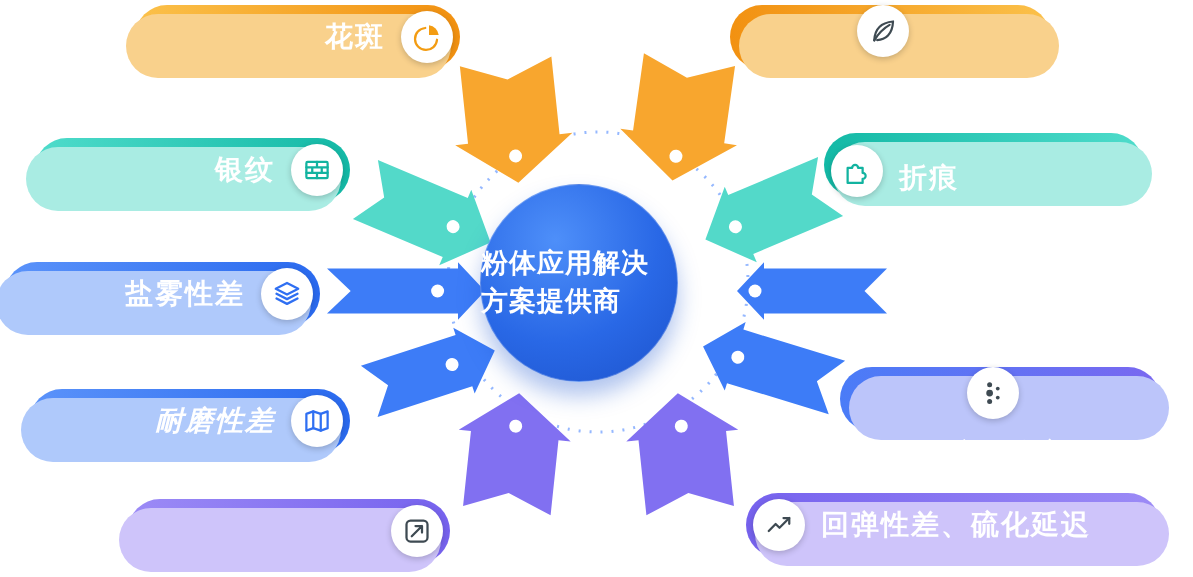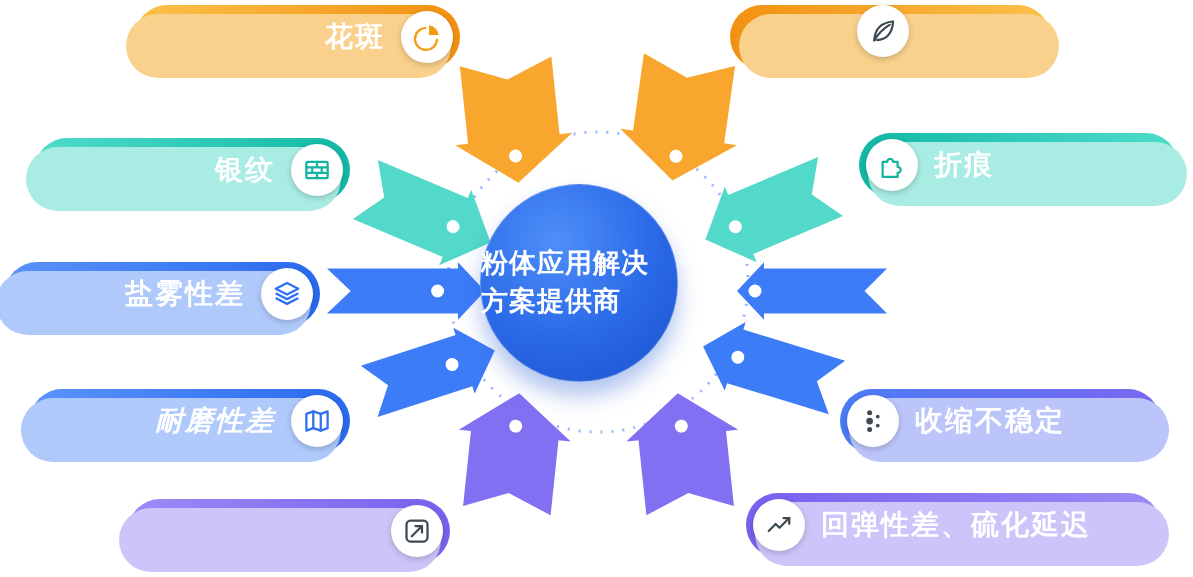--- a/index.html
+++ b/index.html
@@ -169,7 +169,7 @@
     <span class="cap-label">黑尾巴</span>
   </div>
 
-  <div class="capsule side-right c-teal" style="left:859px;top:133px;width:319px;">
+  <div class="capsule side-right c-teal" style="left:824px;top:133px;width:319px;align-items:flex-end;">
     <span class="icon-circle ic-teal">
       <svg viewBox="0 0 24 24">
         <path d="M4.5 9.5 h3.6 a2.4 2.4 0 1 1 4.8 0 H16.5 v4 a2.4 2.4 0 1 1 0 4.8 v3.2 H4.5 Z"></path>

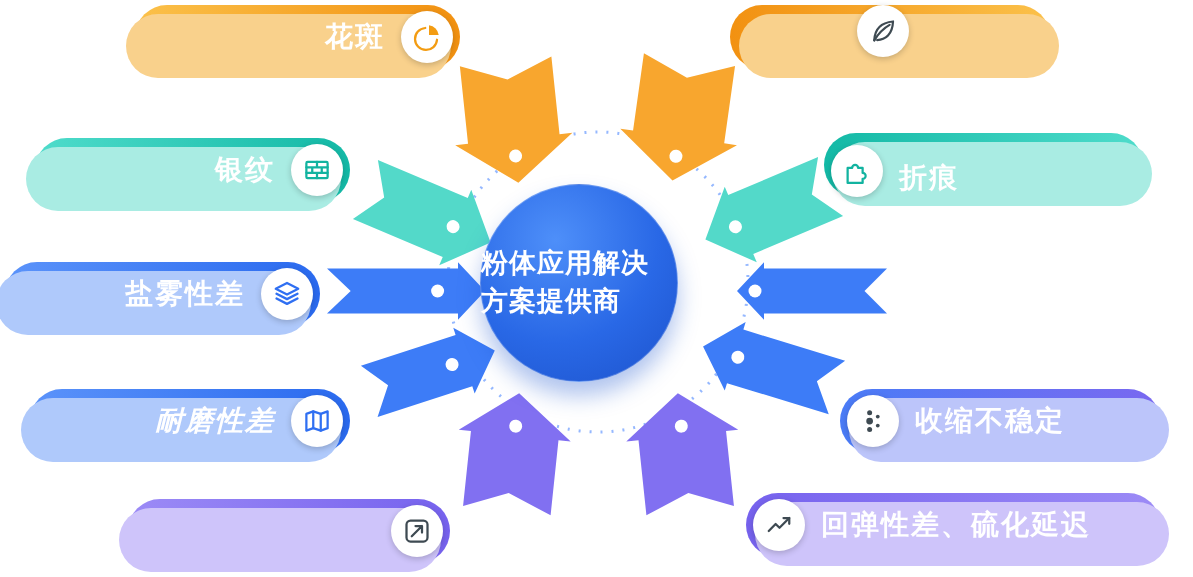--- a/index.html
+++ b/index.html
@@ -179,7 +179,7 @@
   </div>
 
 
-  <div class="capsule side-right c-violet" style="left:840px;top:389px;width:320px;">
+  <div class="capsule side-right c-violet" style="left:840px;top:367px;width:320px;flex-direction:column;">
     <span class="icon-circle ic-dark">
       <svg viewBox="0 0 24 24">
         <g fill="currentColor" stroke="none">

